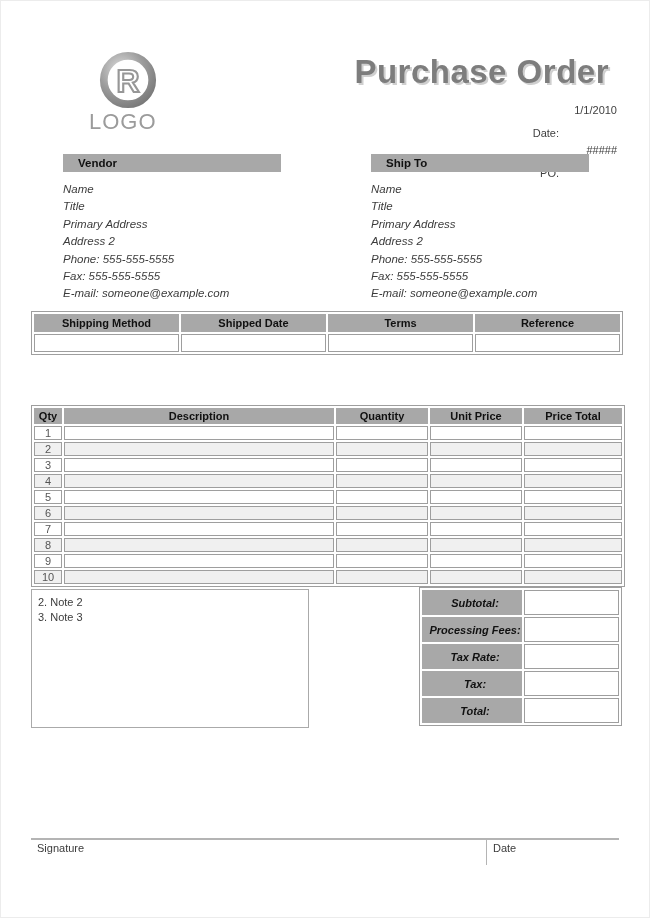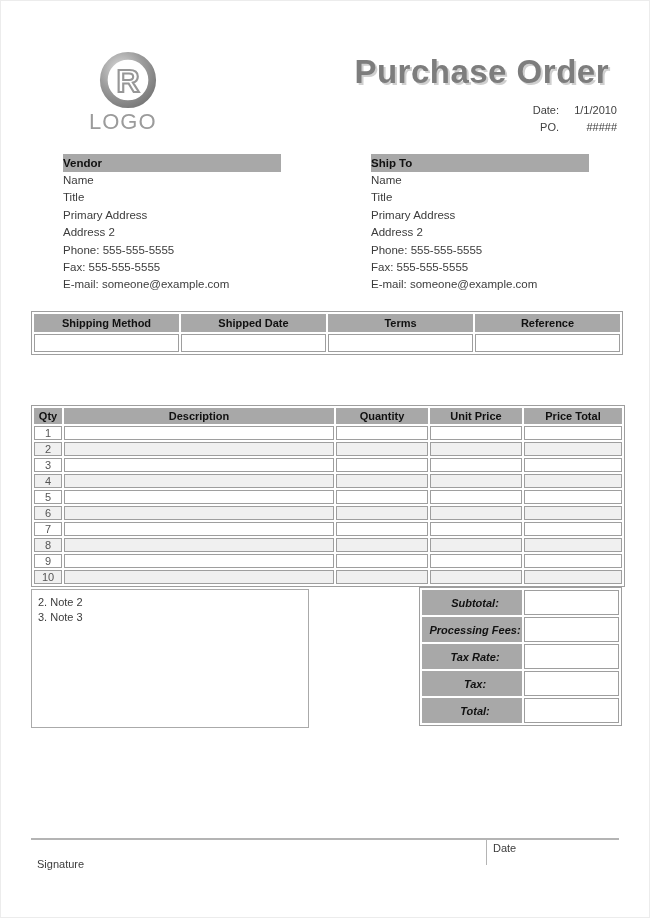--- a/index.html
+++ b/index.html
@@ -33,7 +33,7 @@
   }
   .meta{position:absolute;top:101px;right:32px;font-size:11px;}
   .meta-row{display:flex;justify-content:flex-end;line-height:17px;}
-  .meta-label{width:40px;text-align:right;color:#404040;}
+  .meta-label{width:40px;text-align:right;color:#404040;margin-top:23px;}
   .meta-value{width:48px;text-align:right;margin-left:10px;color:#404040;}
 
   

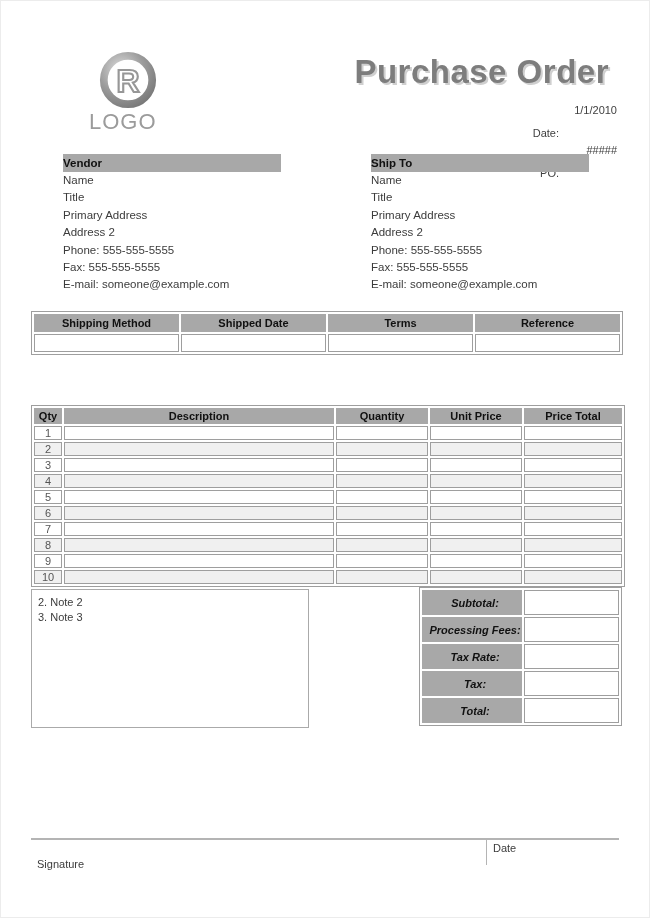--- a/index.html
+++ b/index.html
@@ -42,7 +42,7 @@
   .party.shipto{left:370px;}
   .party-bar{
     background:var(--bar);height:18px;line-height:18px;
-    font-size:11.5px;font-weight:bold;color:#111;padding-left:0;
+    font-size:11.5px;font-weight:bold;color:#111;padding-left:15px;
   }
   .party-lines{margin-top:0;}
   .addr-line{font-size:11.5px;line-height:17.4px;color:var(--text);}

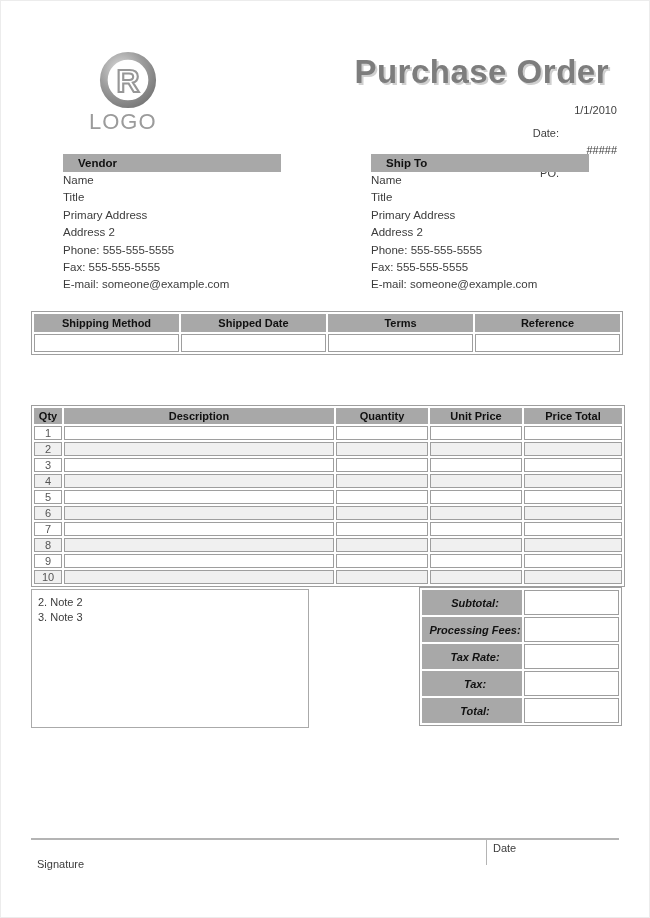--- a/index.html
+++ b/index.html
@@ -44,7 +44,7 @@
     background:var(--bar);height:18px;line-height:18px;
     font-size:11.5px;font-weight:bold;color:#111;padding-left:15px;
   }
-  .party-lines{margin-top:0;}
+  .party-lines{margin-top:9px;font-style:italic;}
   .addr-line{font-size:11.5px;line-height:17.4px;color:var(--text);}
 
   

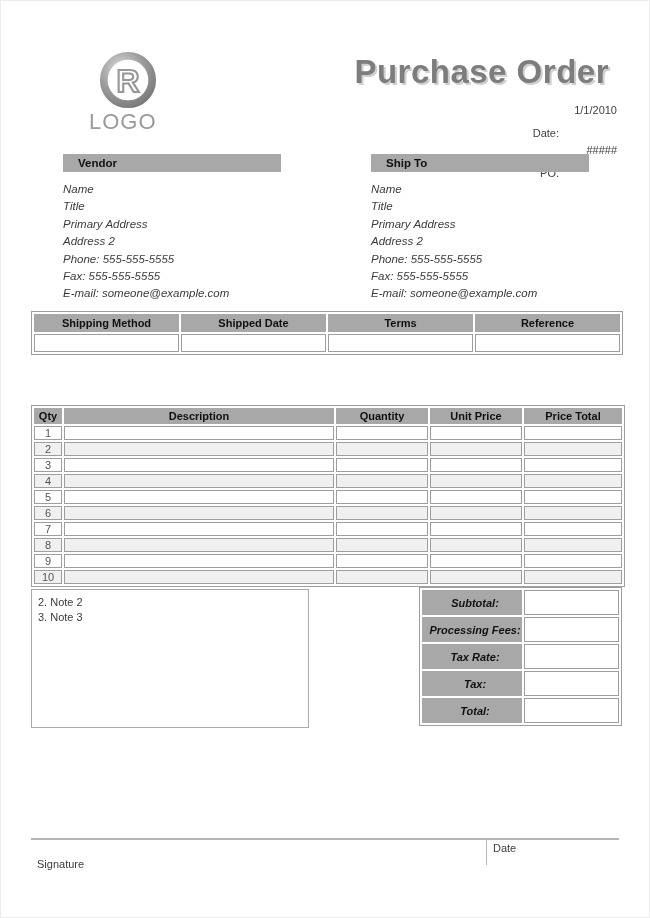--- a/index.html
+++ b/index.html
@@ -87,7 +87,7 @@
   
   .sig-rule{position:absolute;left:30px;top:837px;width:588px;border-top:2px solid #b4b4b4;}
   .sig-divider{position:absolute;left:485px;top:838px;width:1px;height:26px;background:#b4b4b4;}
-  .sig-label{position:absolute;left:36px;top:841px;font-size:11px;color:var(--text);margin-top:16px;}
+  .sig-label{position:absolute;left:36px;top:841px;font-size:11px;color:var(--text);}
   .date-label{position:absolute;left:492px;top:841px;font-size:11px;color:var(--text);}
 </style>
 </head>

